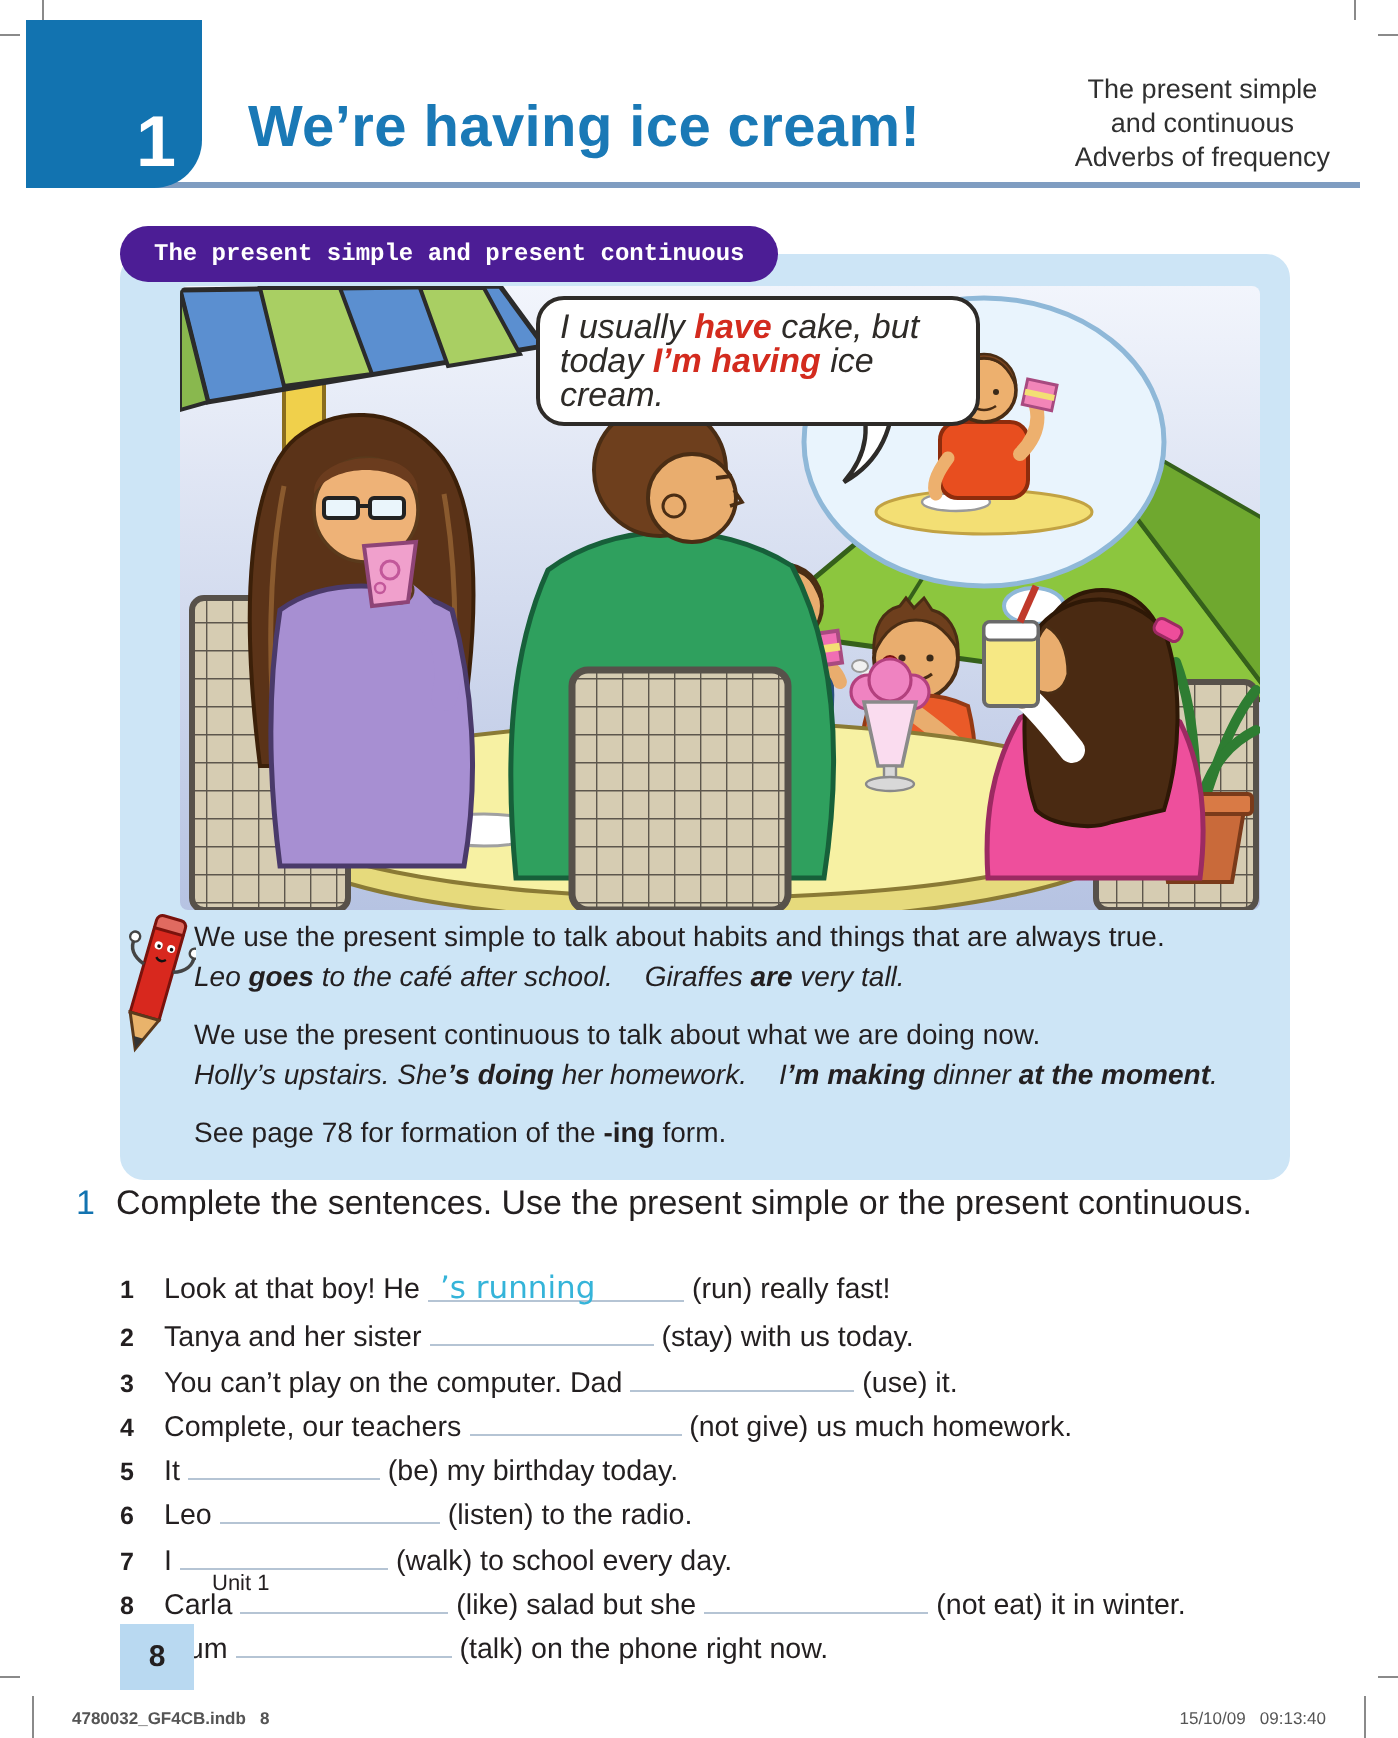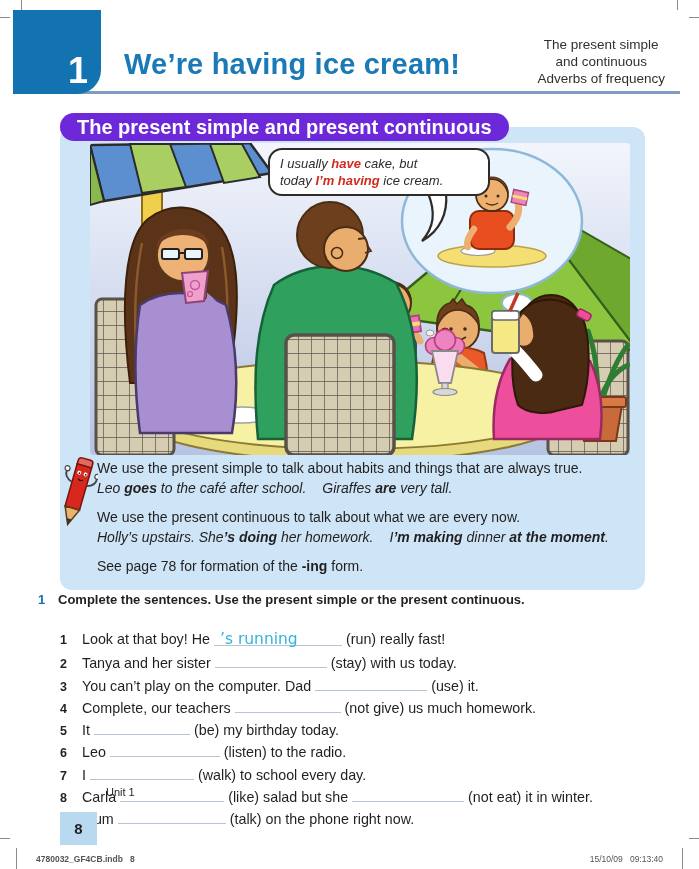--- a/index.html
+++ b/index.html
@@ -17,8 +17,8 @@
   .topics{position:absolute;right:34px;top:36px;text-align:center;font-size:13.5px;line-height:17px;color:#303030;}
   
   .panel{position:absolute;left:60px;top:127px;width:585px;height:463px;background:#cde5f6;border-radius:12px;}
-  .pill{position:absolute;left:60px;top:113px;height:28px;line-height:28px;padding:0 17px;background:#6d28d9;
-        border-radius:15px;color:#fff;font-size:20px;font-weight:bold;z-index:4;white-space:nowrap;}
+  .pill{position:absolute;left:60px;top:113px;height:28px;line-height:28px;padding:0 17px;background:#4c1d95;
+        border-radius:15px;color:#fff;font-size:12px;font-weight:bold;z-index:4;white-space:nowrap;font-family:Liberation Mono, monospace;}
   .illo{position:absolute;left:90px;top:143px;width:540px;height:312px;border-radius:4px;overflow:hidden;}
   .bubble{position:absolute;left:178px;top:5px;width:198px;background:#fff;border:2px solid #2e2b28;
           border-radius:14px;padding:5px 10px;font-size:13px;line-height:17px;font-style:italic;color:#2e2b28;z-index:5;}

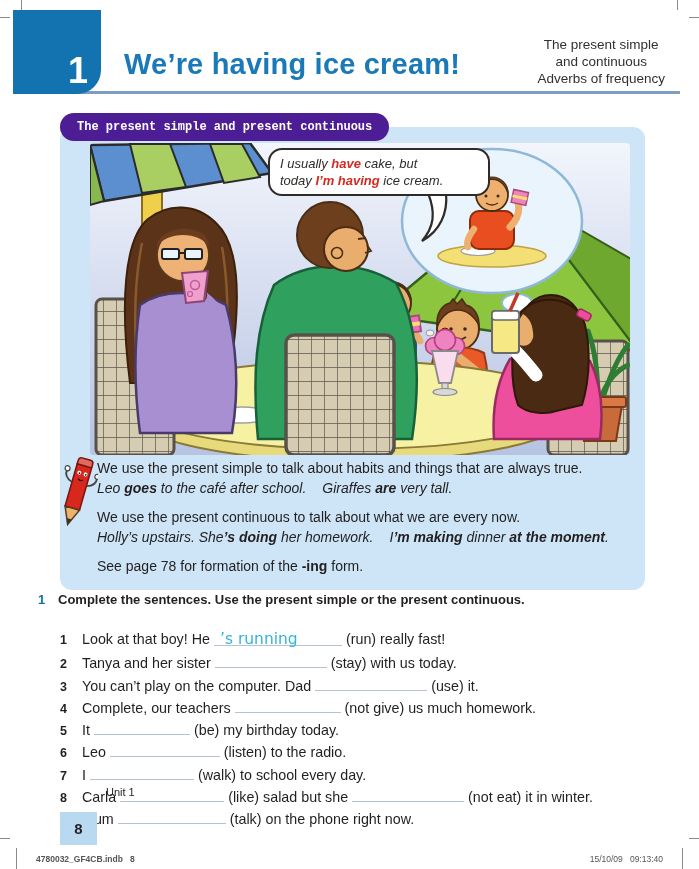--- a/index.html
+++ b/index.html
@@ -21,7 +21,7 @@
         border-radius:15px;color:#fff;font-size:12px;font-weight:bold;z-index:4;white-space:nowrap;font-family:Liberation Mono, monospace;}
   .illo{position:absolute;left:90px;top:143px;width:540px;height:312px;border-radius:4px;overflow:hidden;}
   .bubble{position:absolute;left:178px;top:5px;width:198px;background:#fff;border:2px solid #2e2b28;
-          border-radius:14px;padding:5px 10px;font-size:13px;line-height:17px;font-style:italic;color:#2e2b28;z-index:5;}
+          border-radius:14px;padding:5px 10px;font-size:17px;line-height:17px;font-style:italic;color:#2e2b28;z-index:5;}
   .bubble b{color:#d32b1e;font-style:italic;}
   
   .pencil{position:absolute;left:58px;top:452px;z-index:5;}

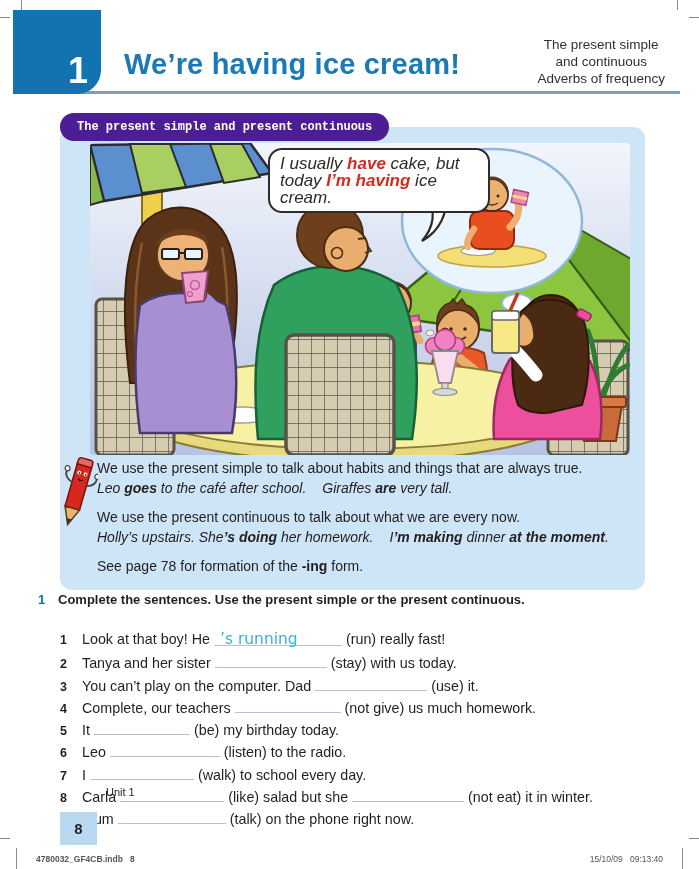--- a/index.html
+++ b/index.html
@@ -254,7 +254,7 @@
   <div class="rules">
     <p>We use the present simple to talk about habits and things that are always true.</p>
     <p class="ex"><span>Leo </span><b>goes</b><span> to the café after school.</span><span class="gap">Giraffes </span><b>are</b><span> very tall.</span></p>
-    <p>We use the present continuous to talk about what we are every now.</p>
+    <p>We use the present continuous to talk about what we are doing now.</p>
     <p class="ex"><span>Holly’s upstairs. She</span><b>’s doing</b><span> her homework.</span><span class="gap">I</span><b>’m making</b><span> dinner </span><b>at the moment</b><span>.</span></p>
     <p><span>See page 78 for formation of the </span><b>-ing</b><span> form.</span></p>
   </div>

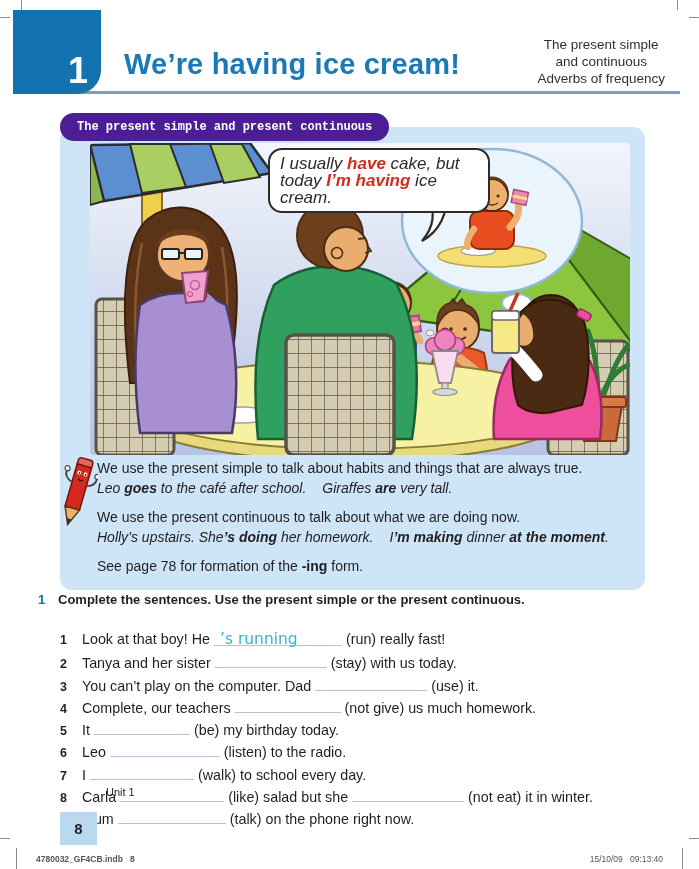--- a/index.html
+++ b/index.html
@@ -31,7 +31,7 @@
   .gap{margin-left:16px;}
   
   .exercise{position:absolute;left:38px;top:592px;width:630px;}
-  .ex-head{font-size:13px;font-weight:bold;}
+  .ex-head{font-size:17px;font-weight:normal;}
   .ex-head .exnum{display:inline-block;width:20px;color:#1273b0;}
   .ex-items{margin-top:23px;padding-left:22px;}
   .ex-row{height:22.3px;font-size:14.3px;white-space:nowrap;}

